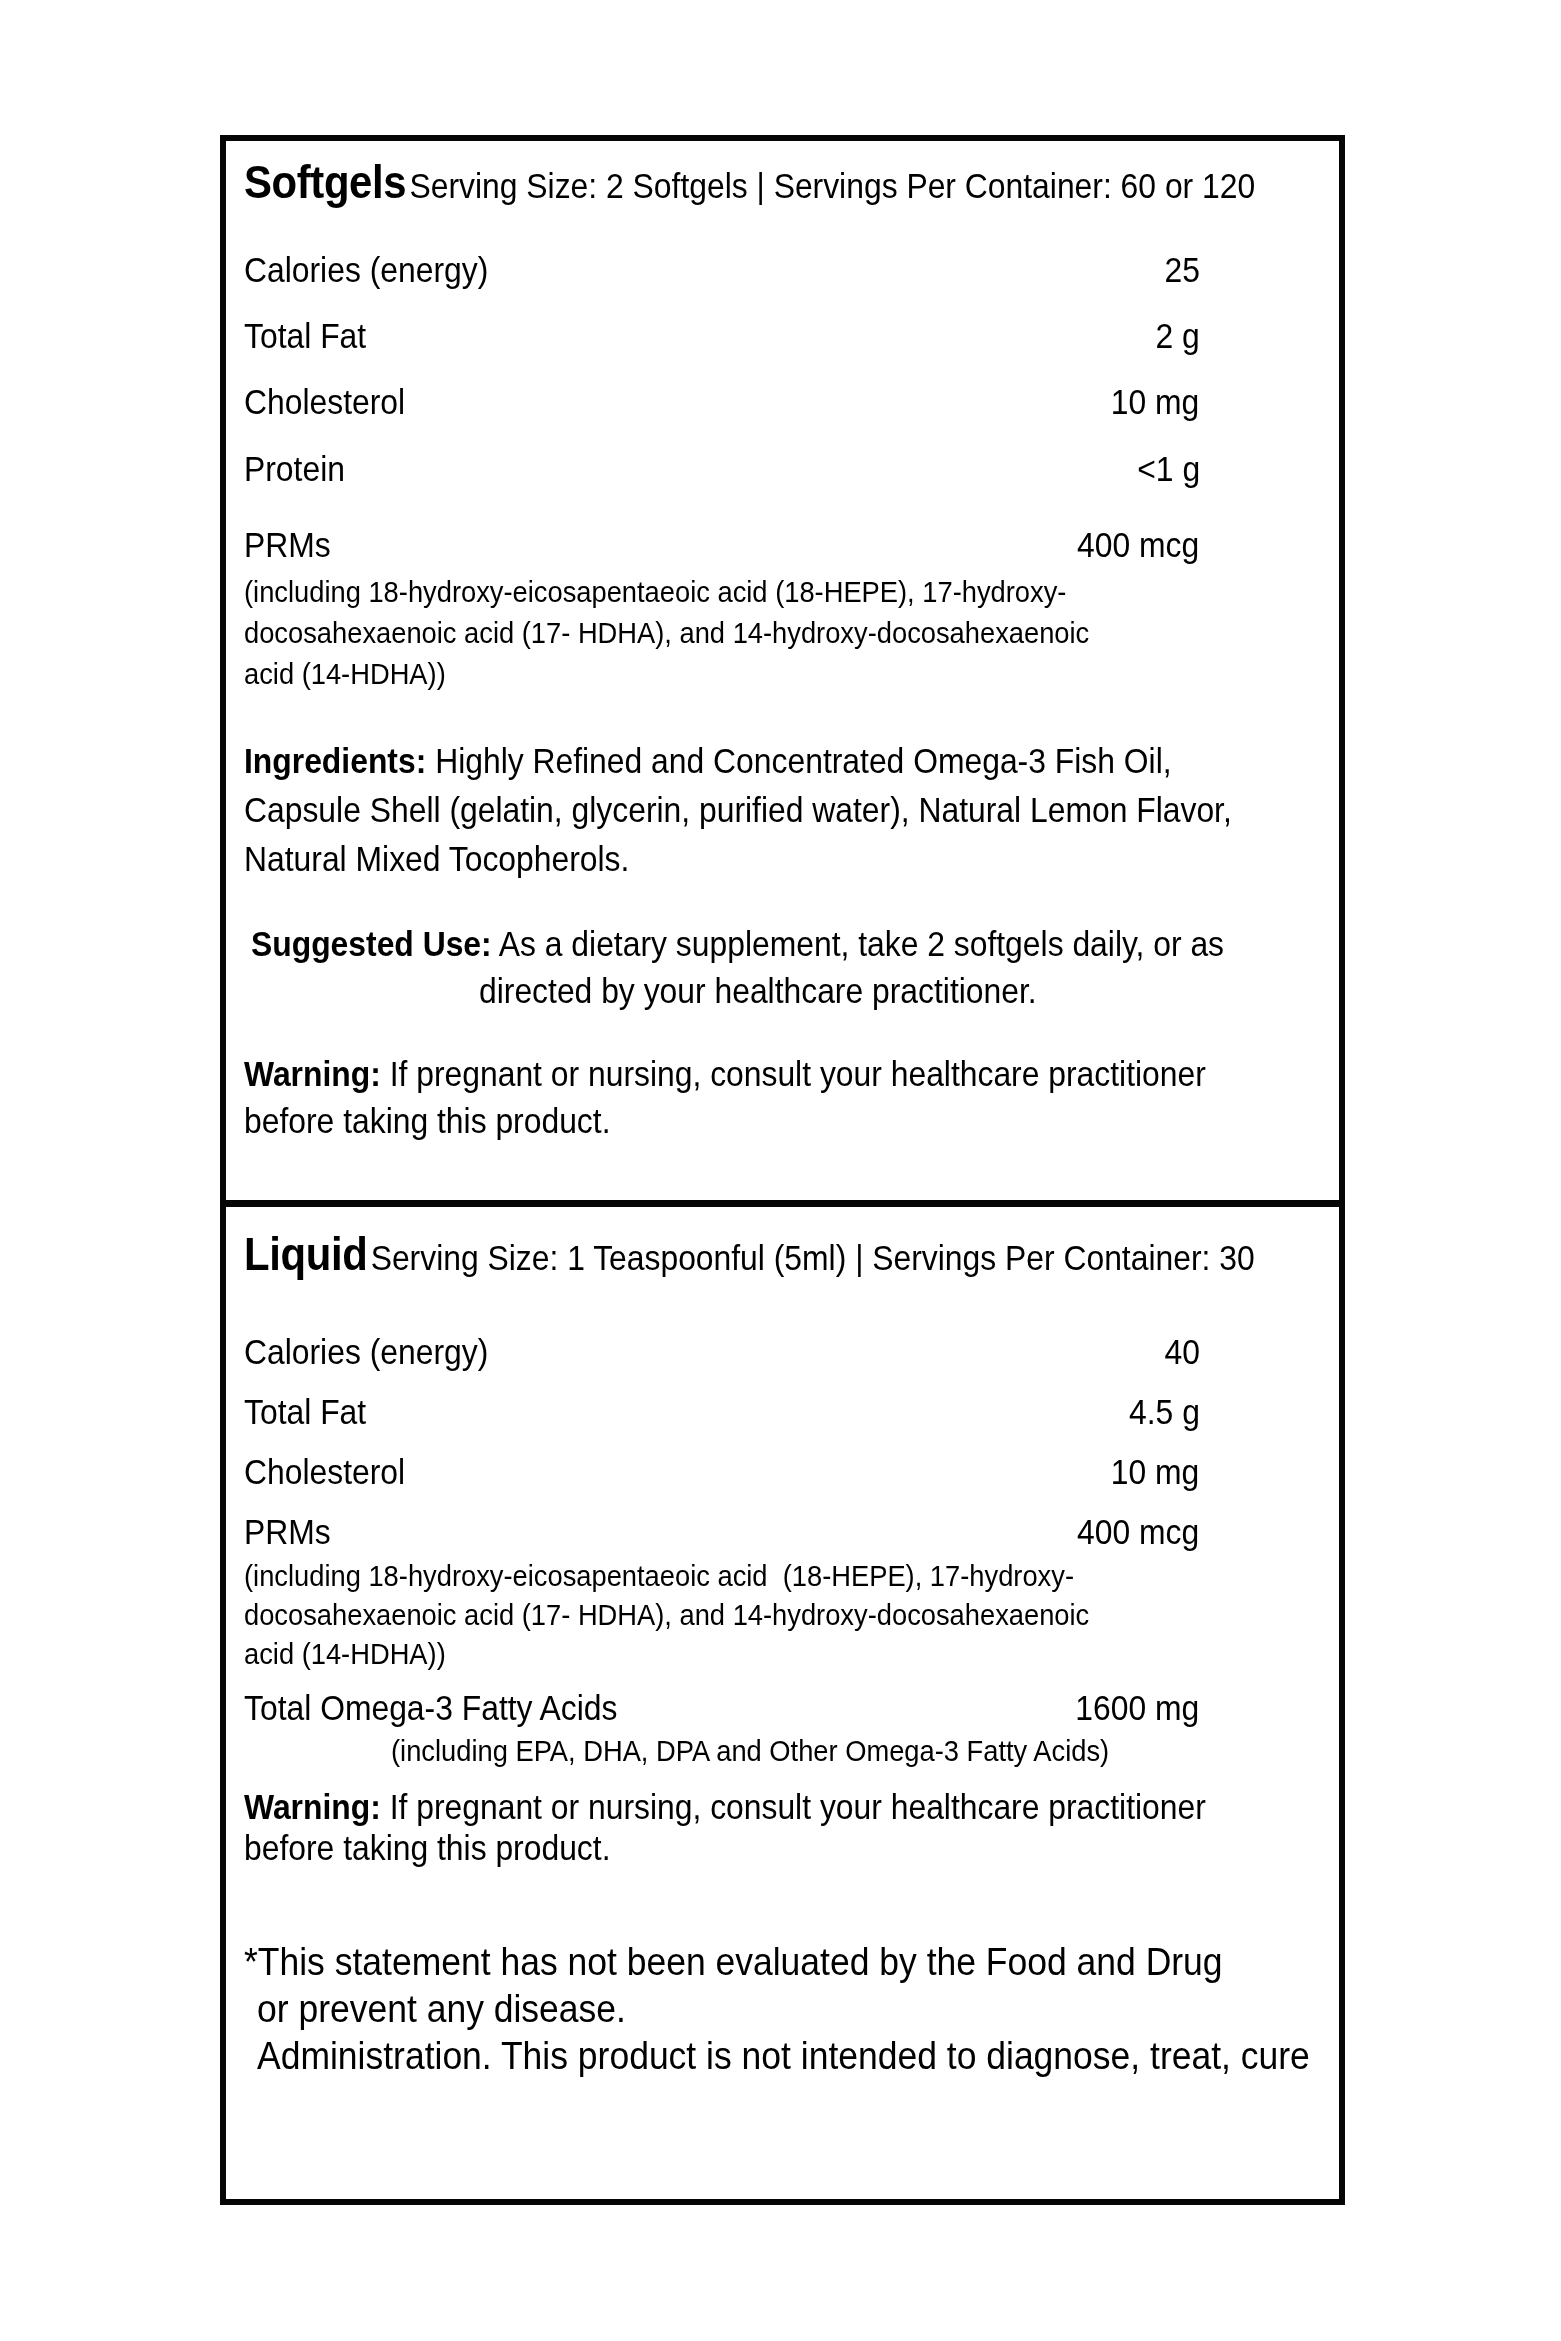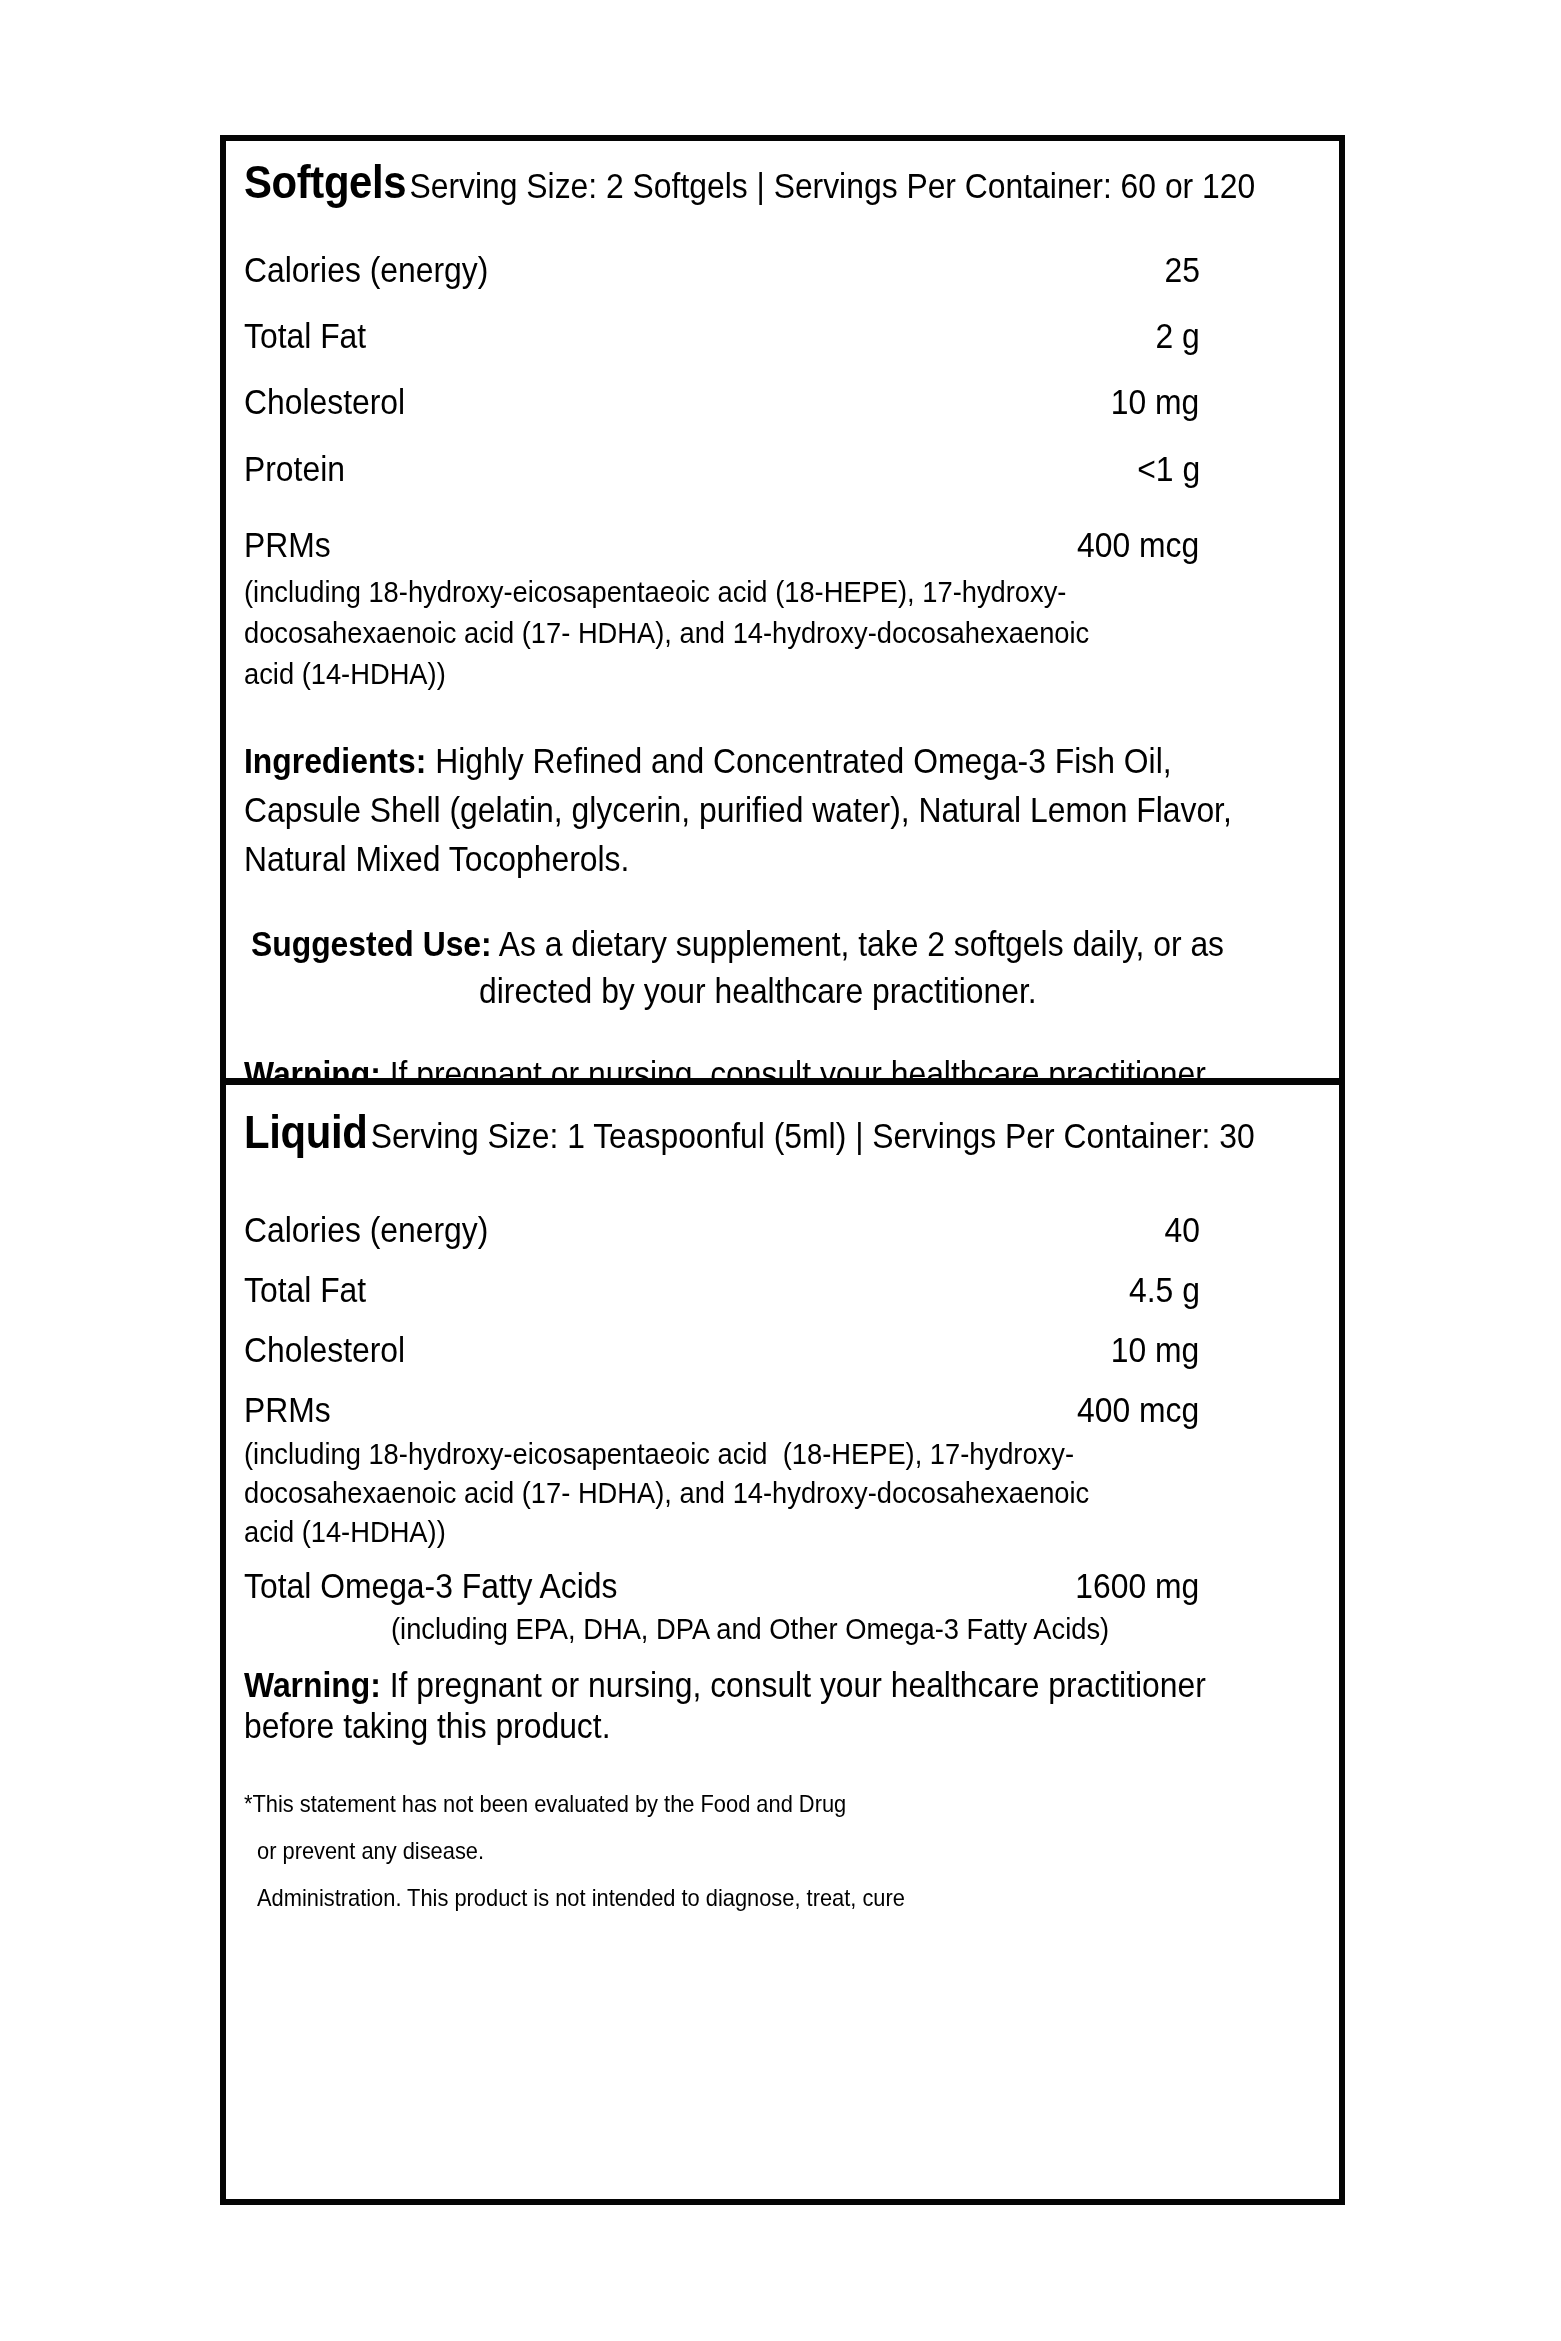--- a/index.html
+++ b/index.html
@@ -26,7 +26,7 @@
     padding: 0 11.4px 0 18px;
     overflow: hidden;
   }
-  .section-softgels { height: 937px; flex: none; }
+  .section-softgels { height: 1059px; flex: none; }
   .section-liquid  { flex: 1; }
   .divider { flex: none; height: 6.5px; background: #050505; }
 

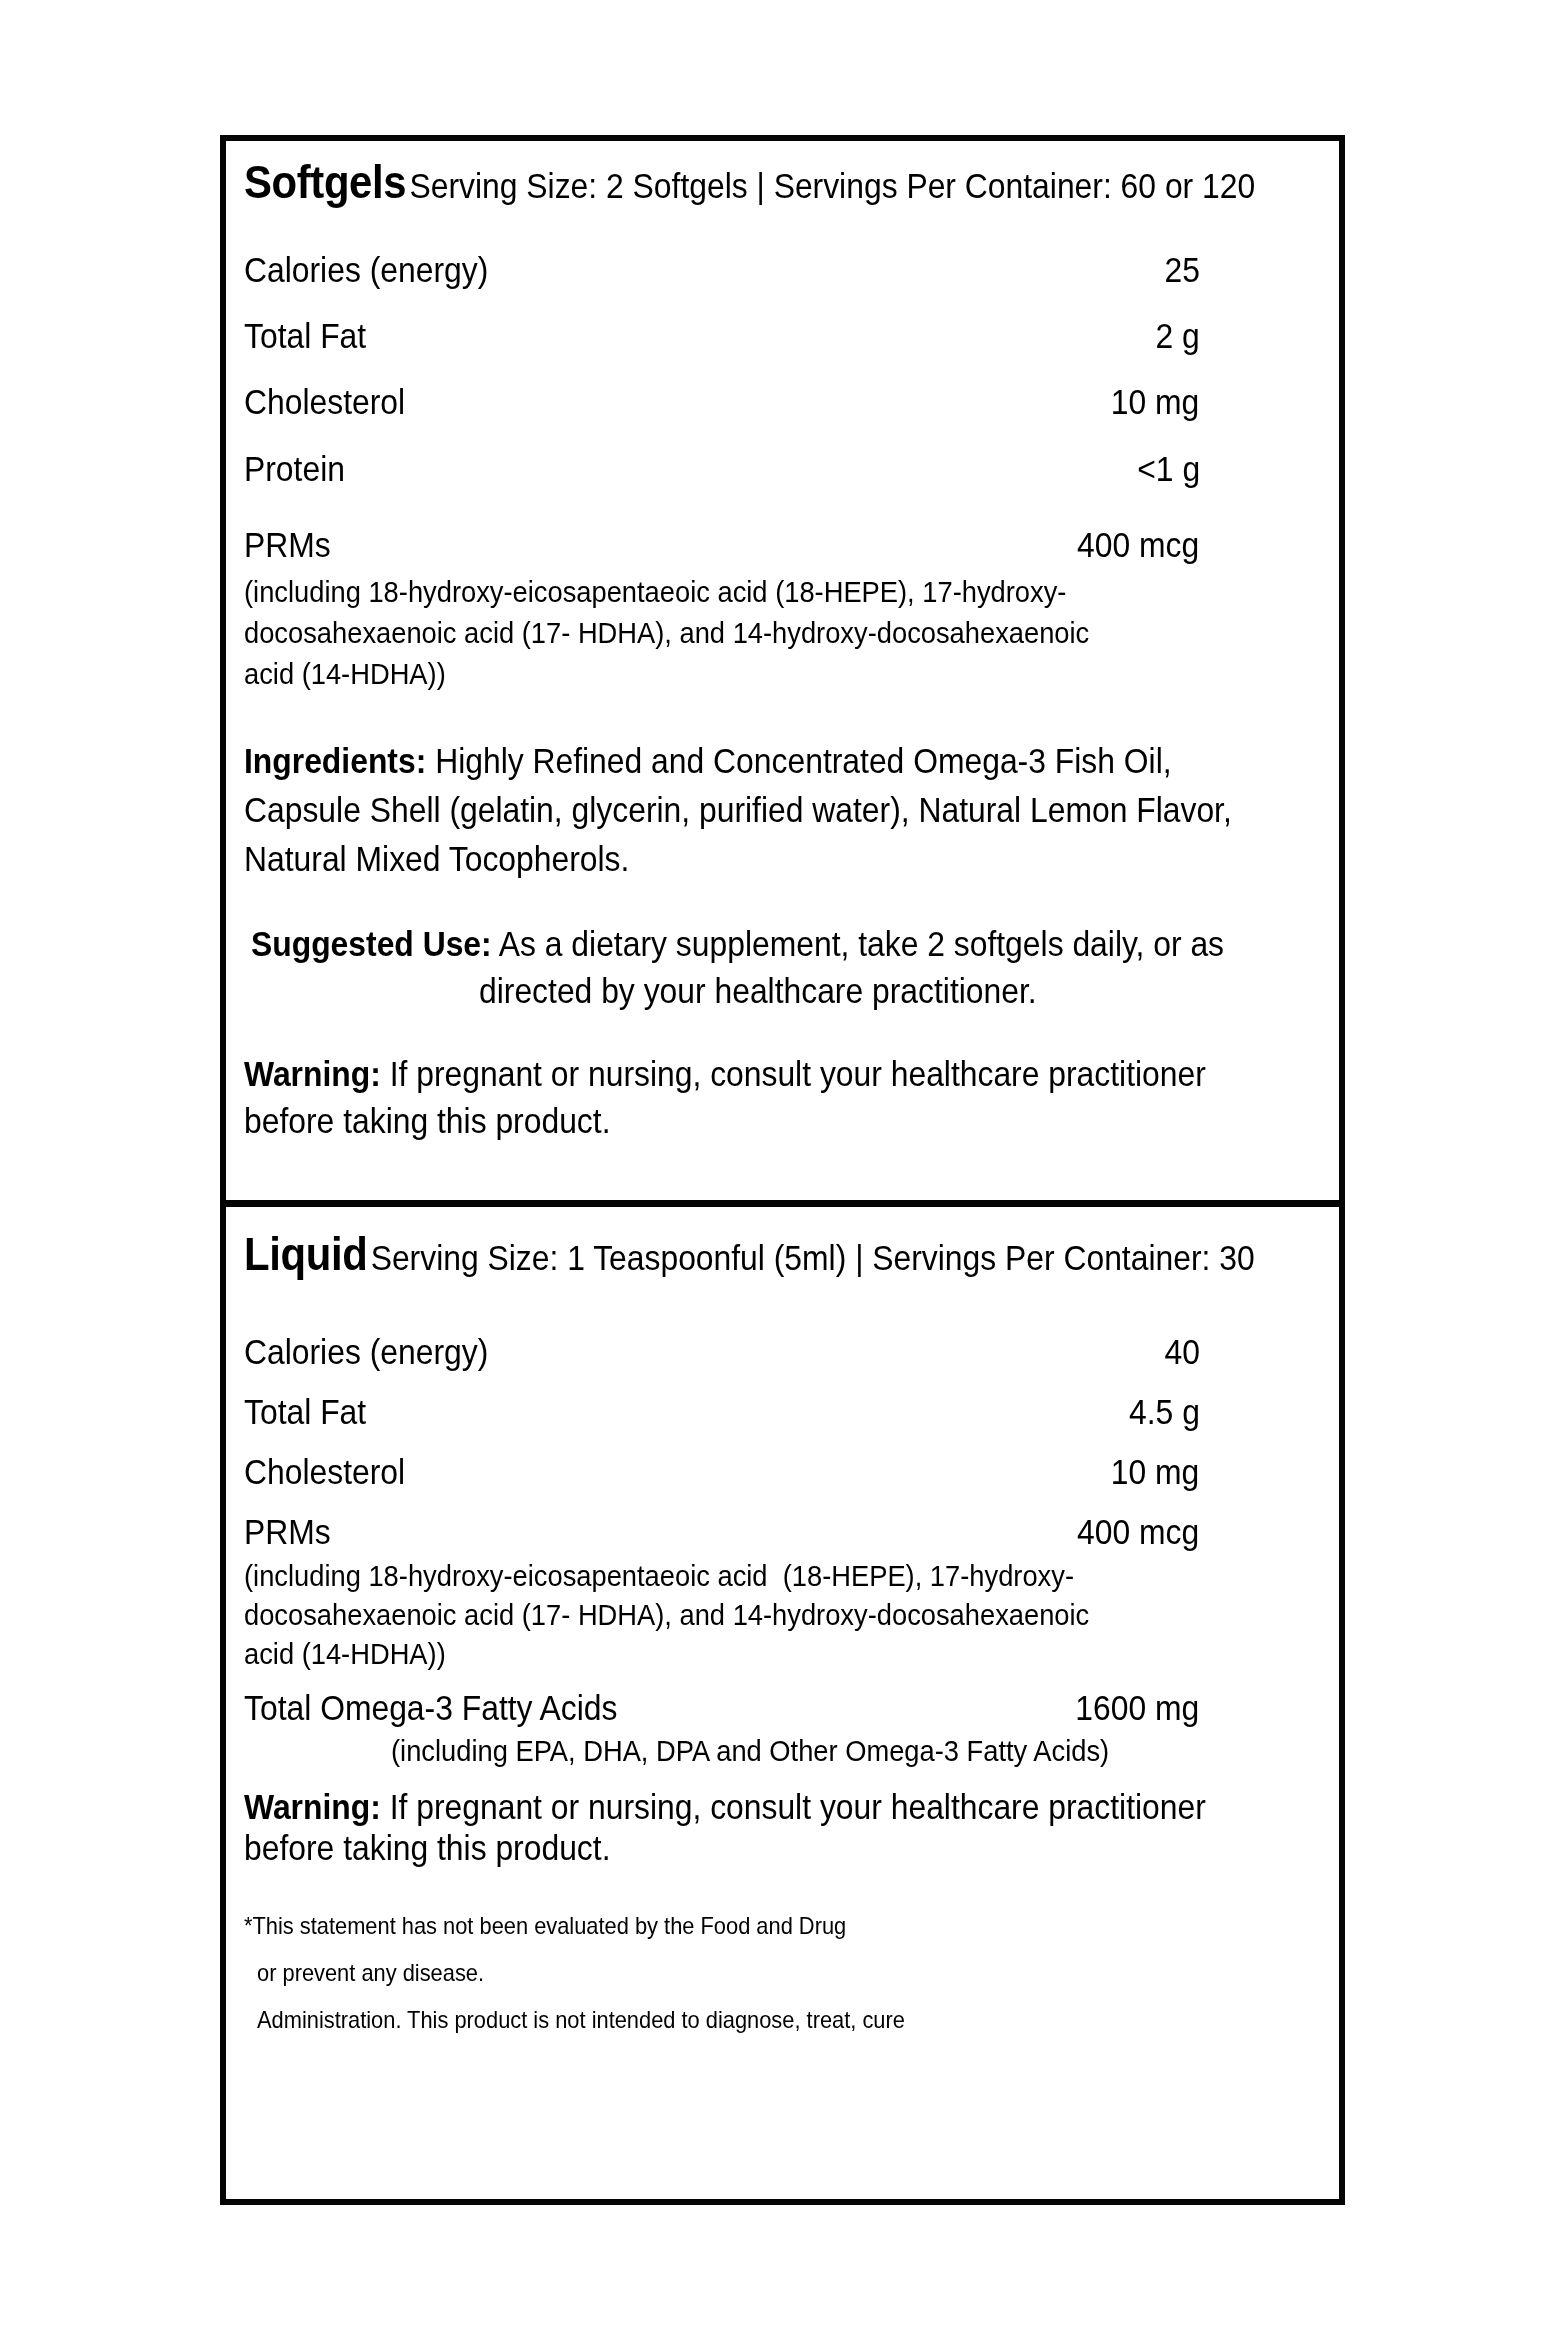--- a/index.html
+++ b/index.html
@@ -71,7 +71,7 @@
   .lq-suggested { margin-top: 39px; line-height: 41px; }
   .lq-warning { margin-top: 16.3px; line-height: 41px; }
 
-  .disclaimer { margin-top: 34px; font-size: 24px; line-height: 47px; }
+  .disclaimer { margin-top: 70px; font-size: 39px; line-height: 47px; }
   .disclaimer .indent { padding-left: 13px; }
 </style>
 </head>

